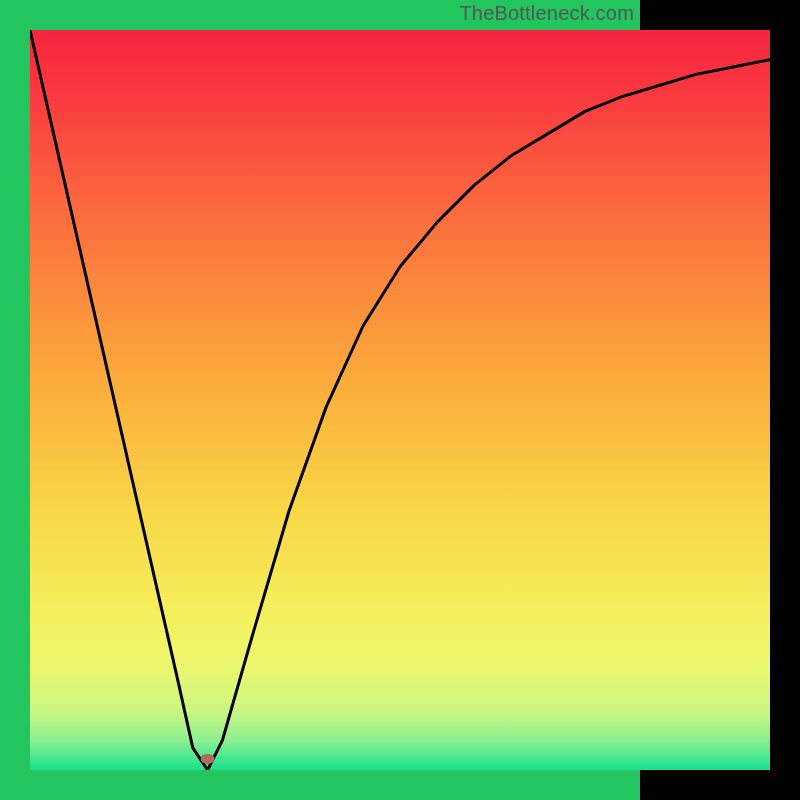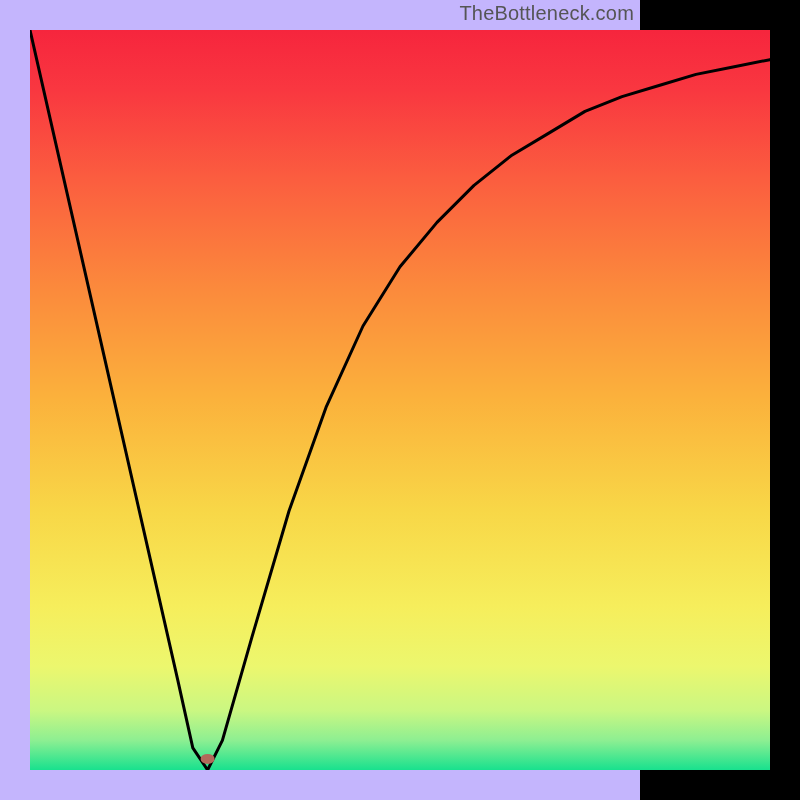--- a/index.html
+++ b/index.html
@@ -14,7 +14,7 @@
   .outer {
     width: 640px;
     height: 800px;
-    background: #c4b5fd;
+    background: #22c55e;
     position: relative;
   }
   .watermark {

